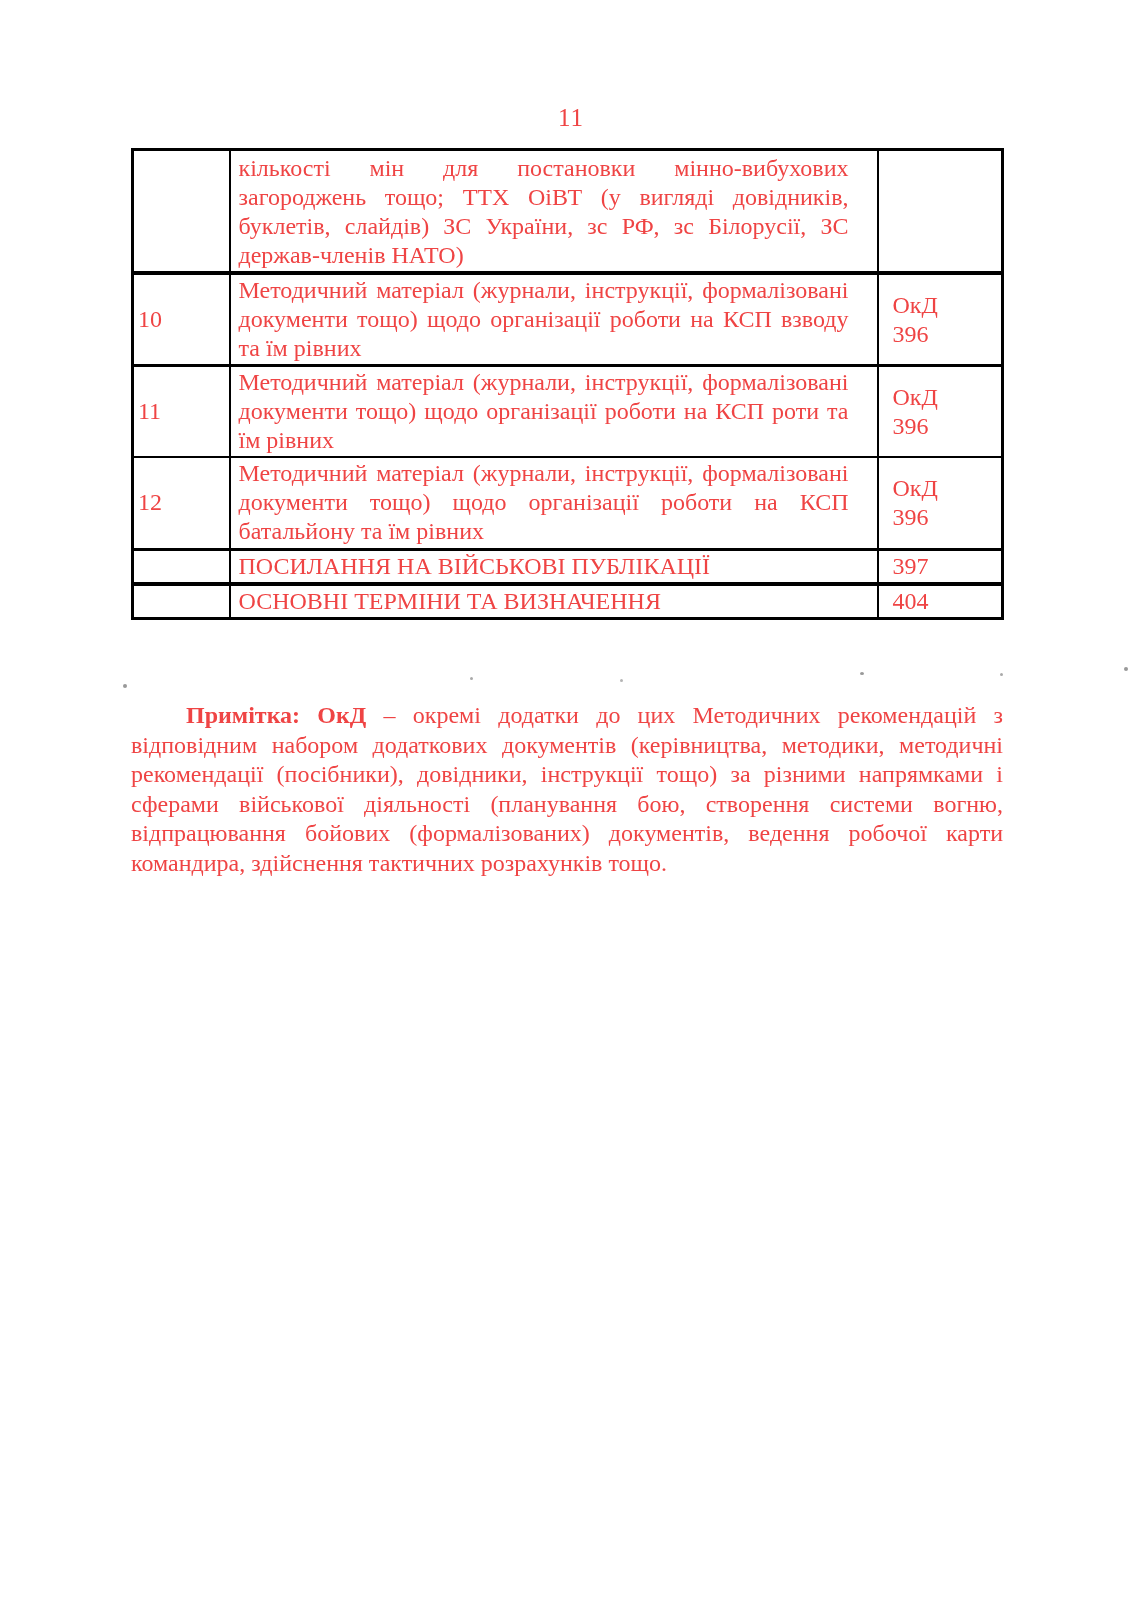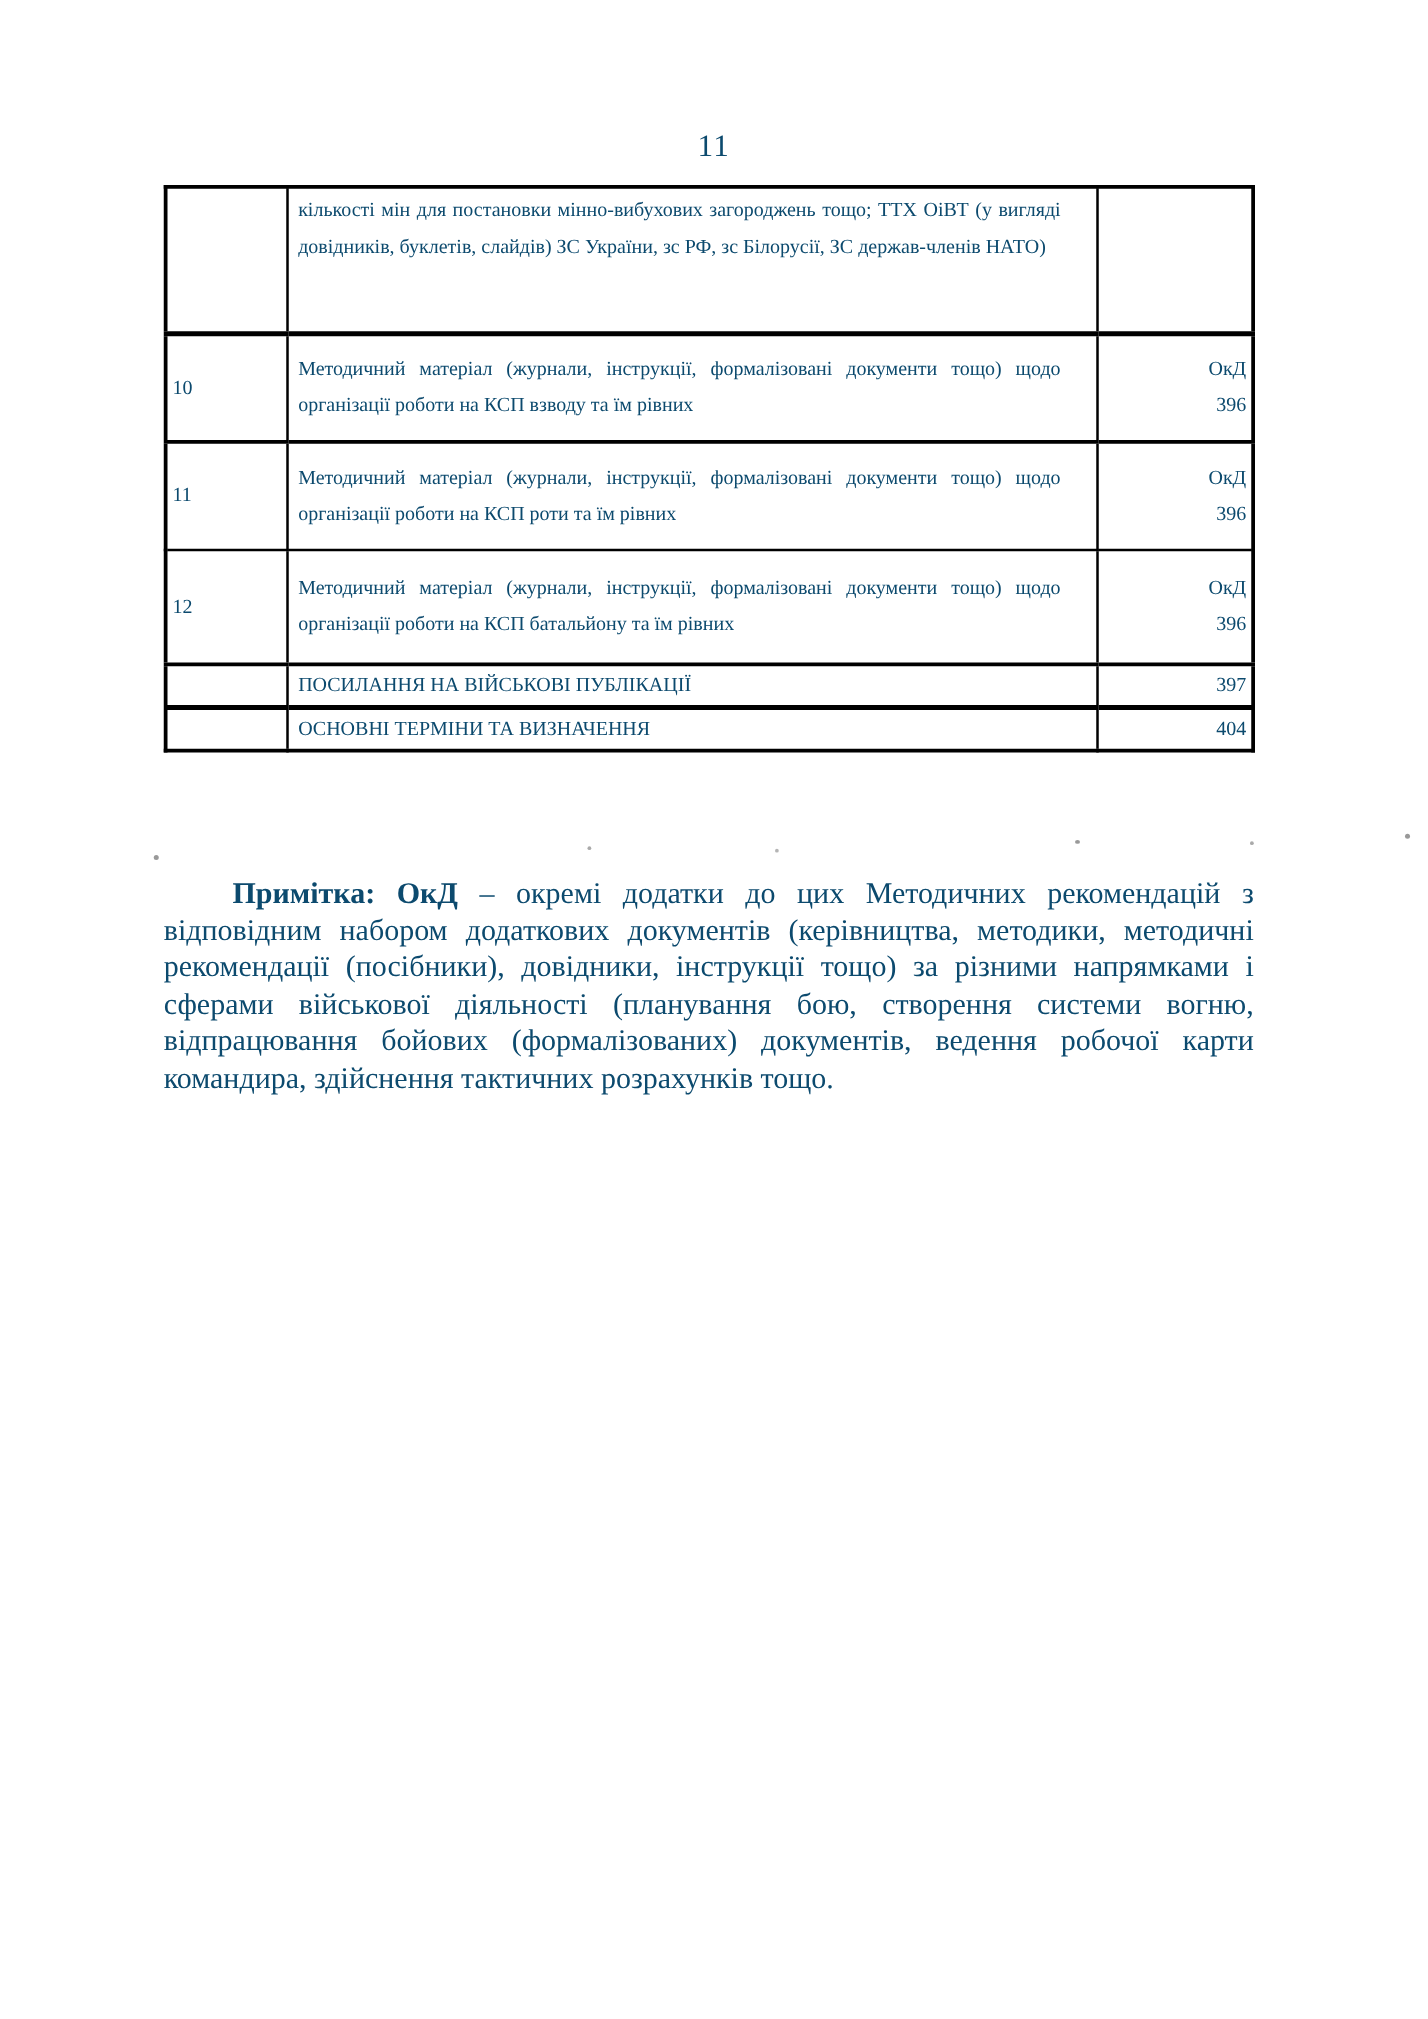--- a/index.html
+++ b/index.html
@@ -13,7 +13,7 @@
     height: 1615px;
     background: #ffffff;
     font-family: "Liberation Serif", "DejaVu Serif", serif;
-    color: #0c4a6e;
+    color: #ef4444;
     overflow: hidden;
   }
   .page-number {

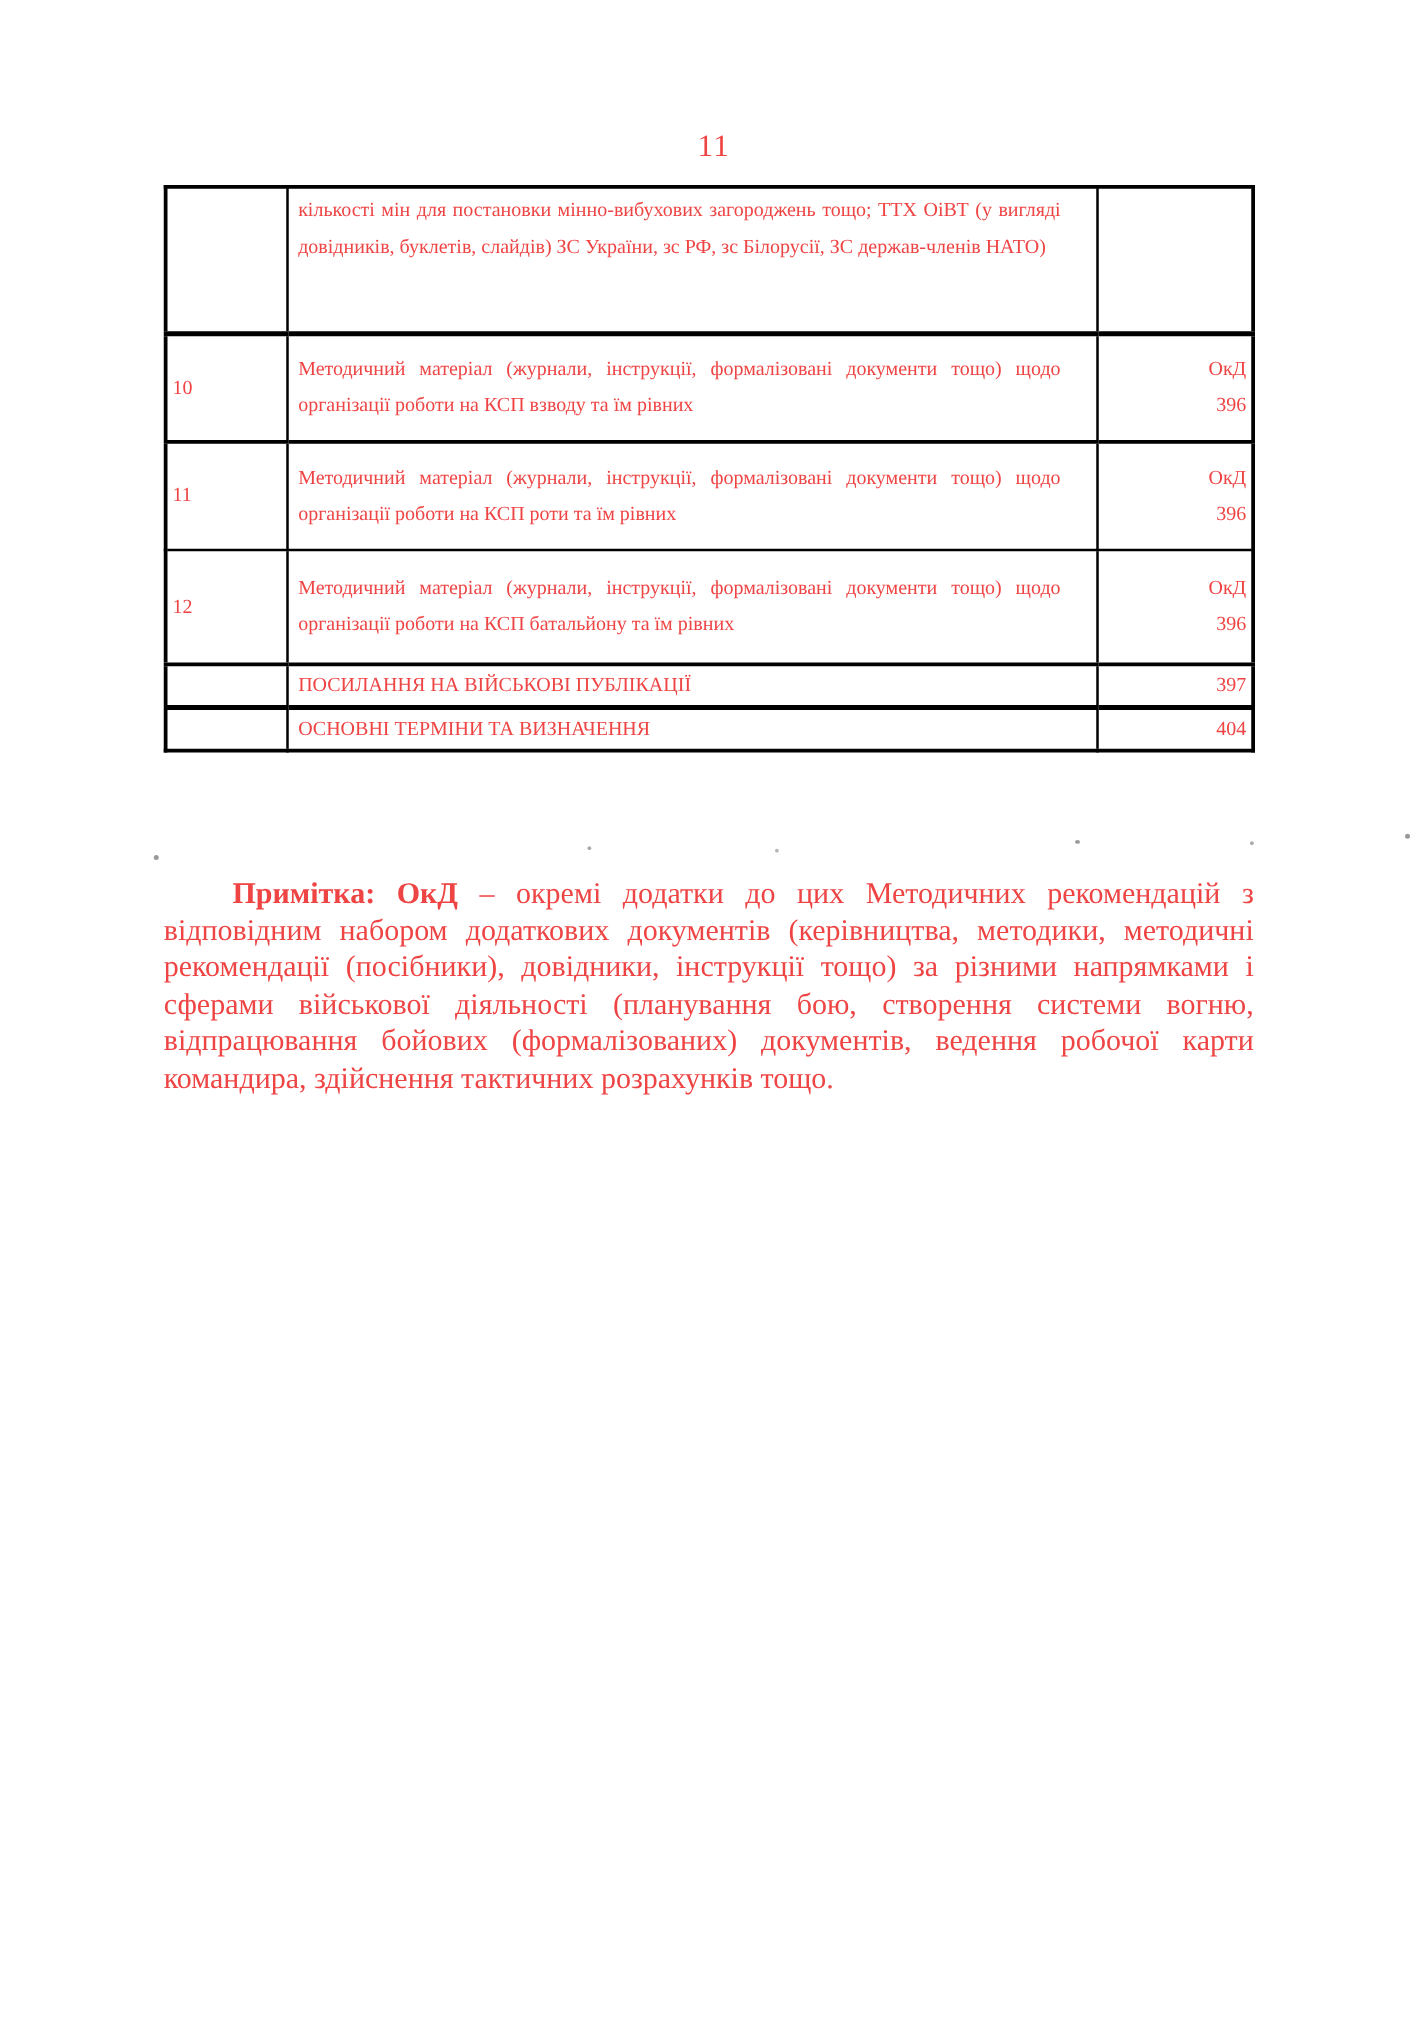--- a/index.html
+++ b/index.html
@@ -41,7 +41,7 @@
     border: 2px solid #000;
     border-top-width: 3px;
     box-sizing: border-box;
-    font-size: 16px;
+    font-size: 24px;
     line-height: 29px;
     vertical-align: middle;
     overflow: hidden;

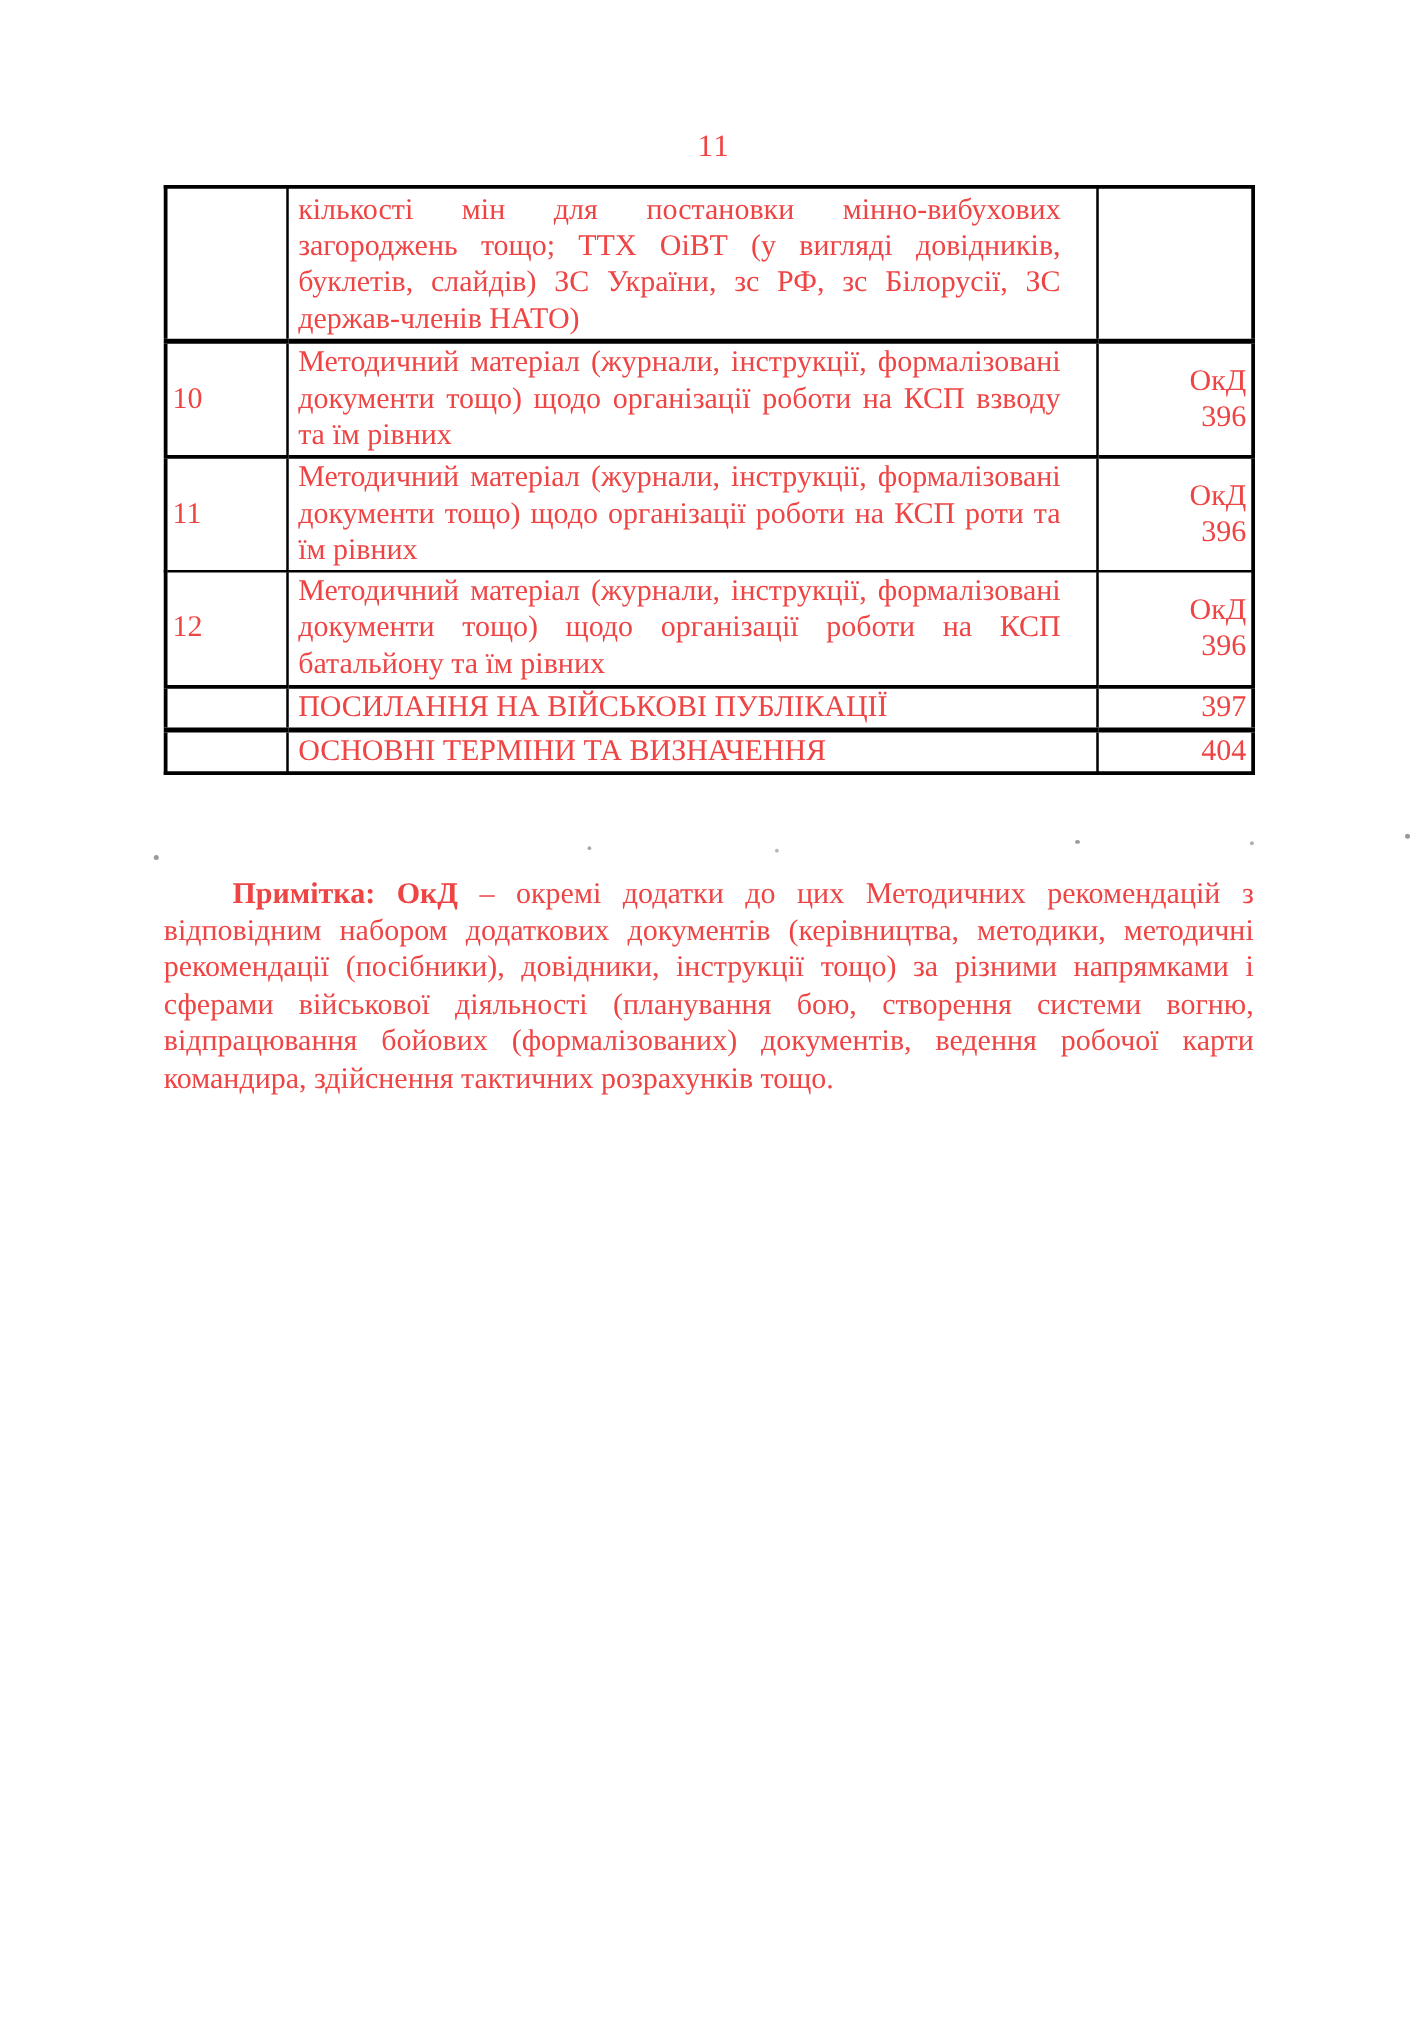--- a/index.html
+++ b/index.html
@@ -59,9 +59,9 @@
   }
   tr.r-cont td.txt { vertical-align: top; padding-top: 3px; }
   td.ref {
-    text-align: right;
+    text-align: left;
     white-space: pre-line;
-    padding: 0 4px;
+    padding: 0 14px;
   }
   tr.rh117 td { height: 117px; }
   tr.rh87  td { height: 87px; }

